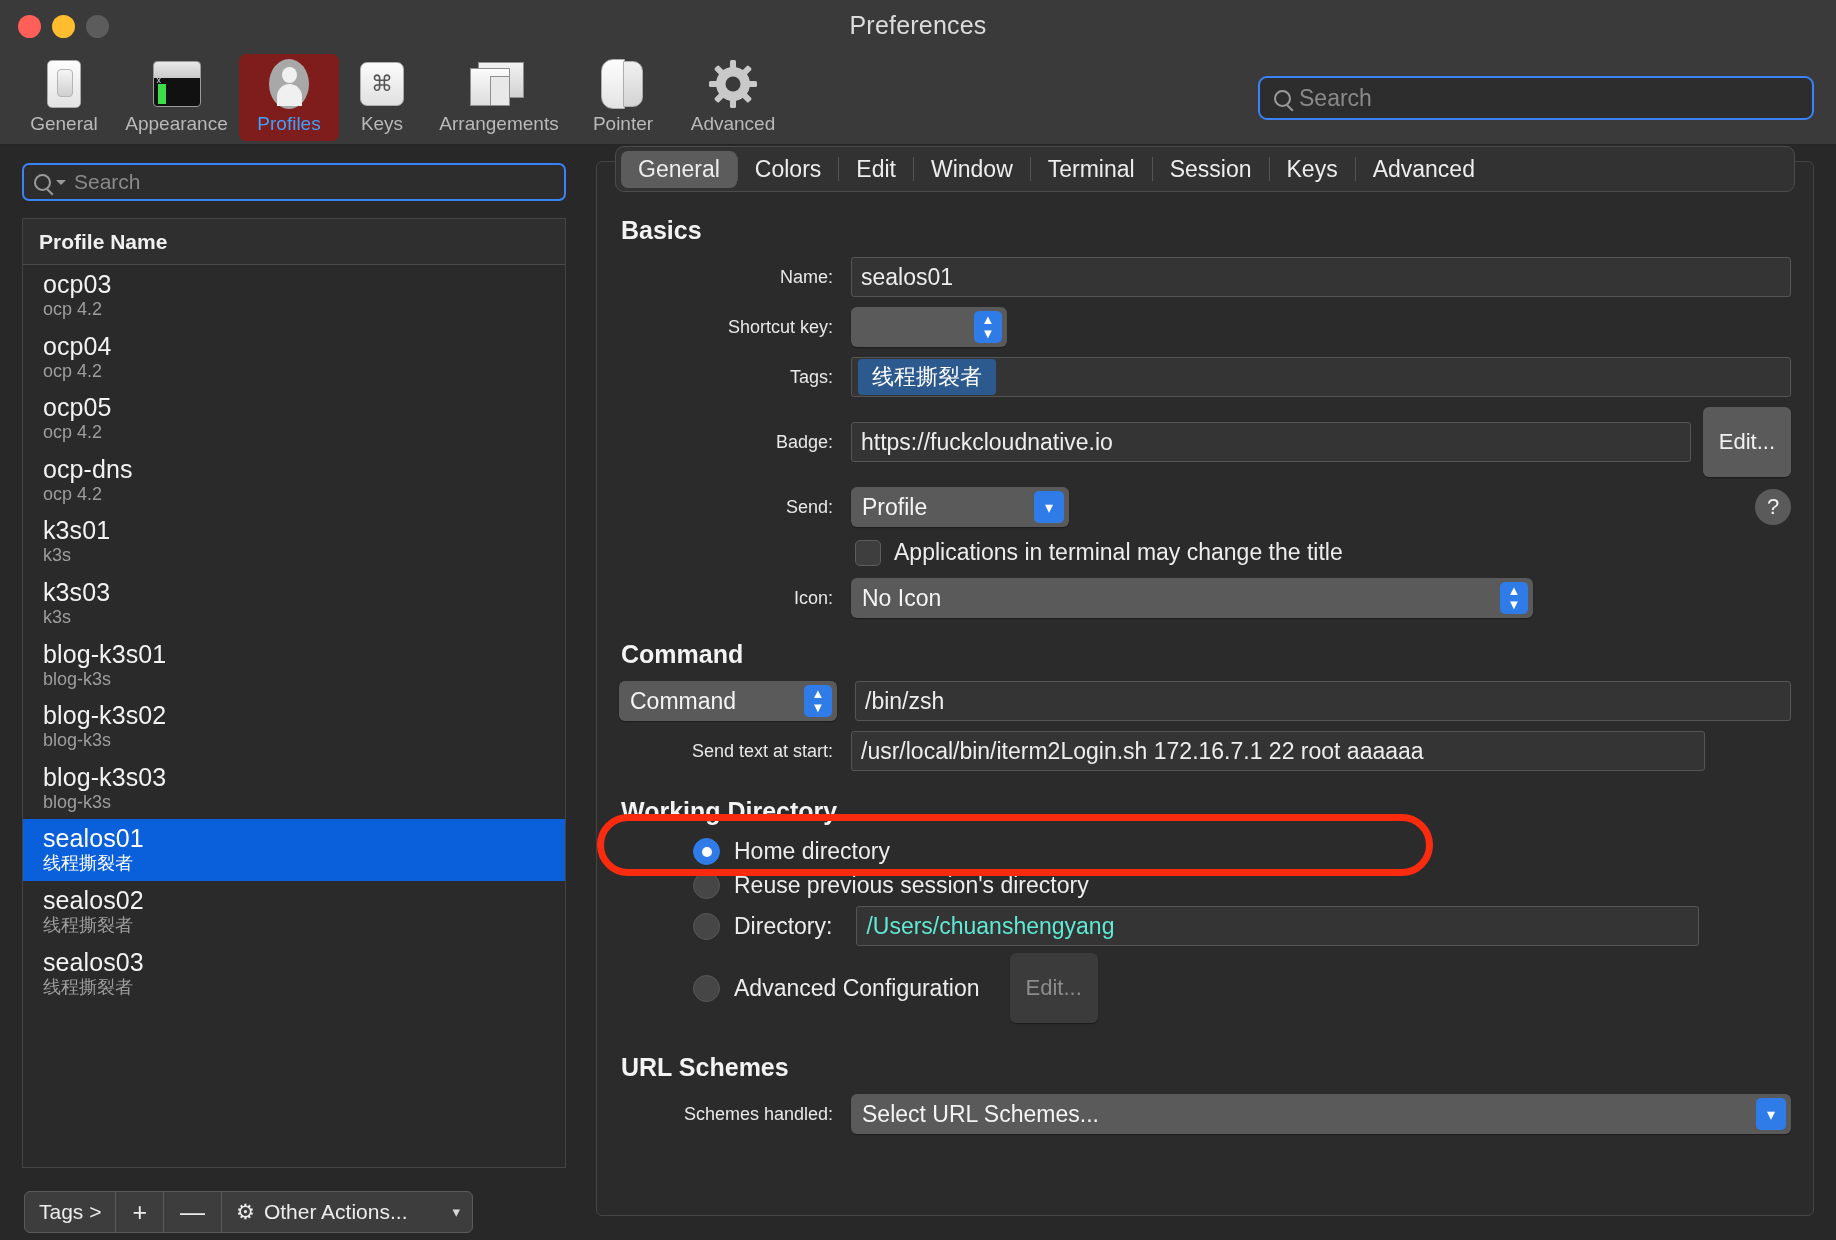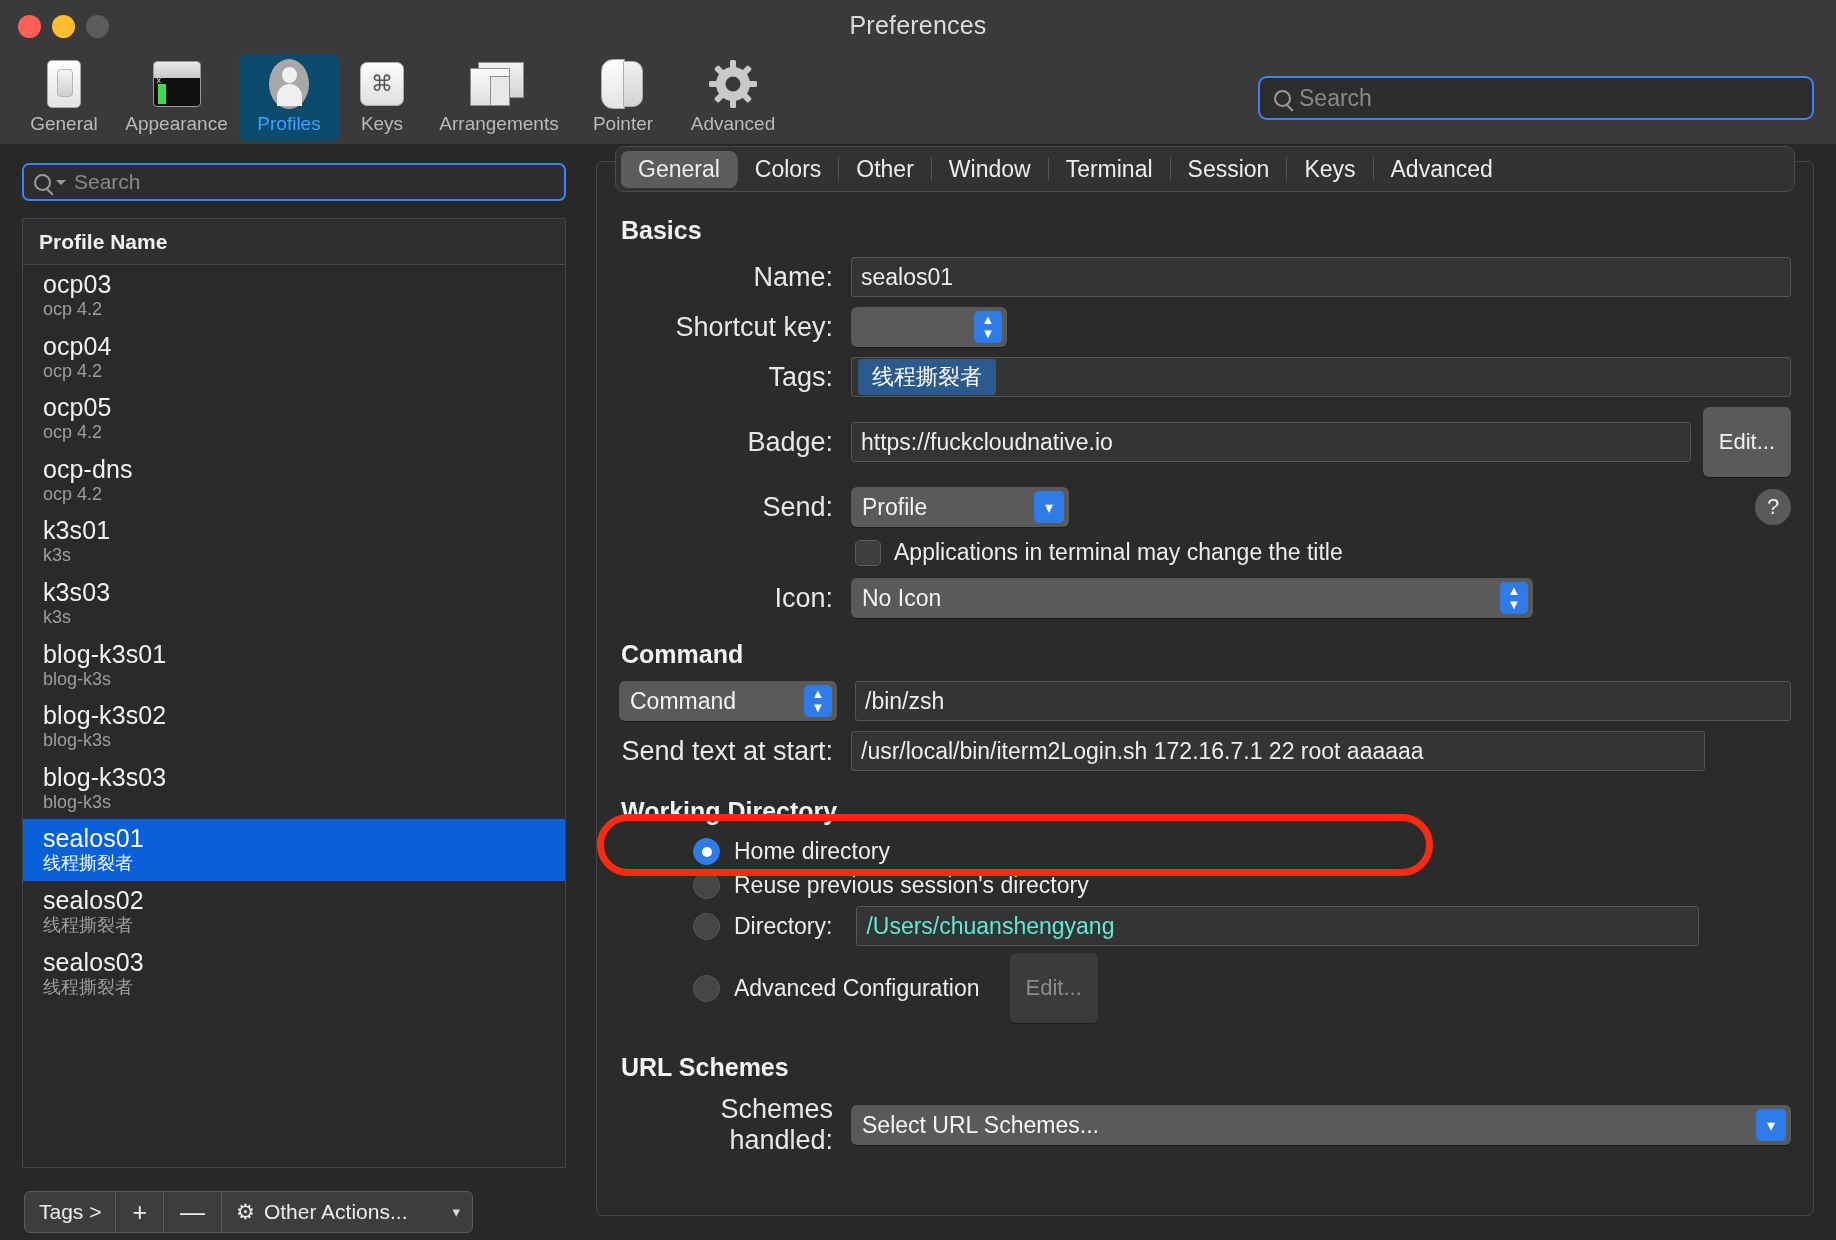--- a/index.html
+++ b/index.html
@@ -68,7 +68,7 @@
     cursor: default;
   }
   .tb-item.wide { width: 125px; }
-  .tb-item.selected { background: #0c4a6e; }
+  .tb-item.selected { background: #7f1d1d; }
   .tb-icon { height: 52px; width: 64px; position: relative; display:flex; align-items:center; justify-content:center;}
   .tb-label { font-size: 19px; color: #b9b9b9; white-space: nowrap; }
   .tb-item.selected .tb-label { color: #3da2ff; }

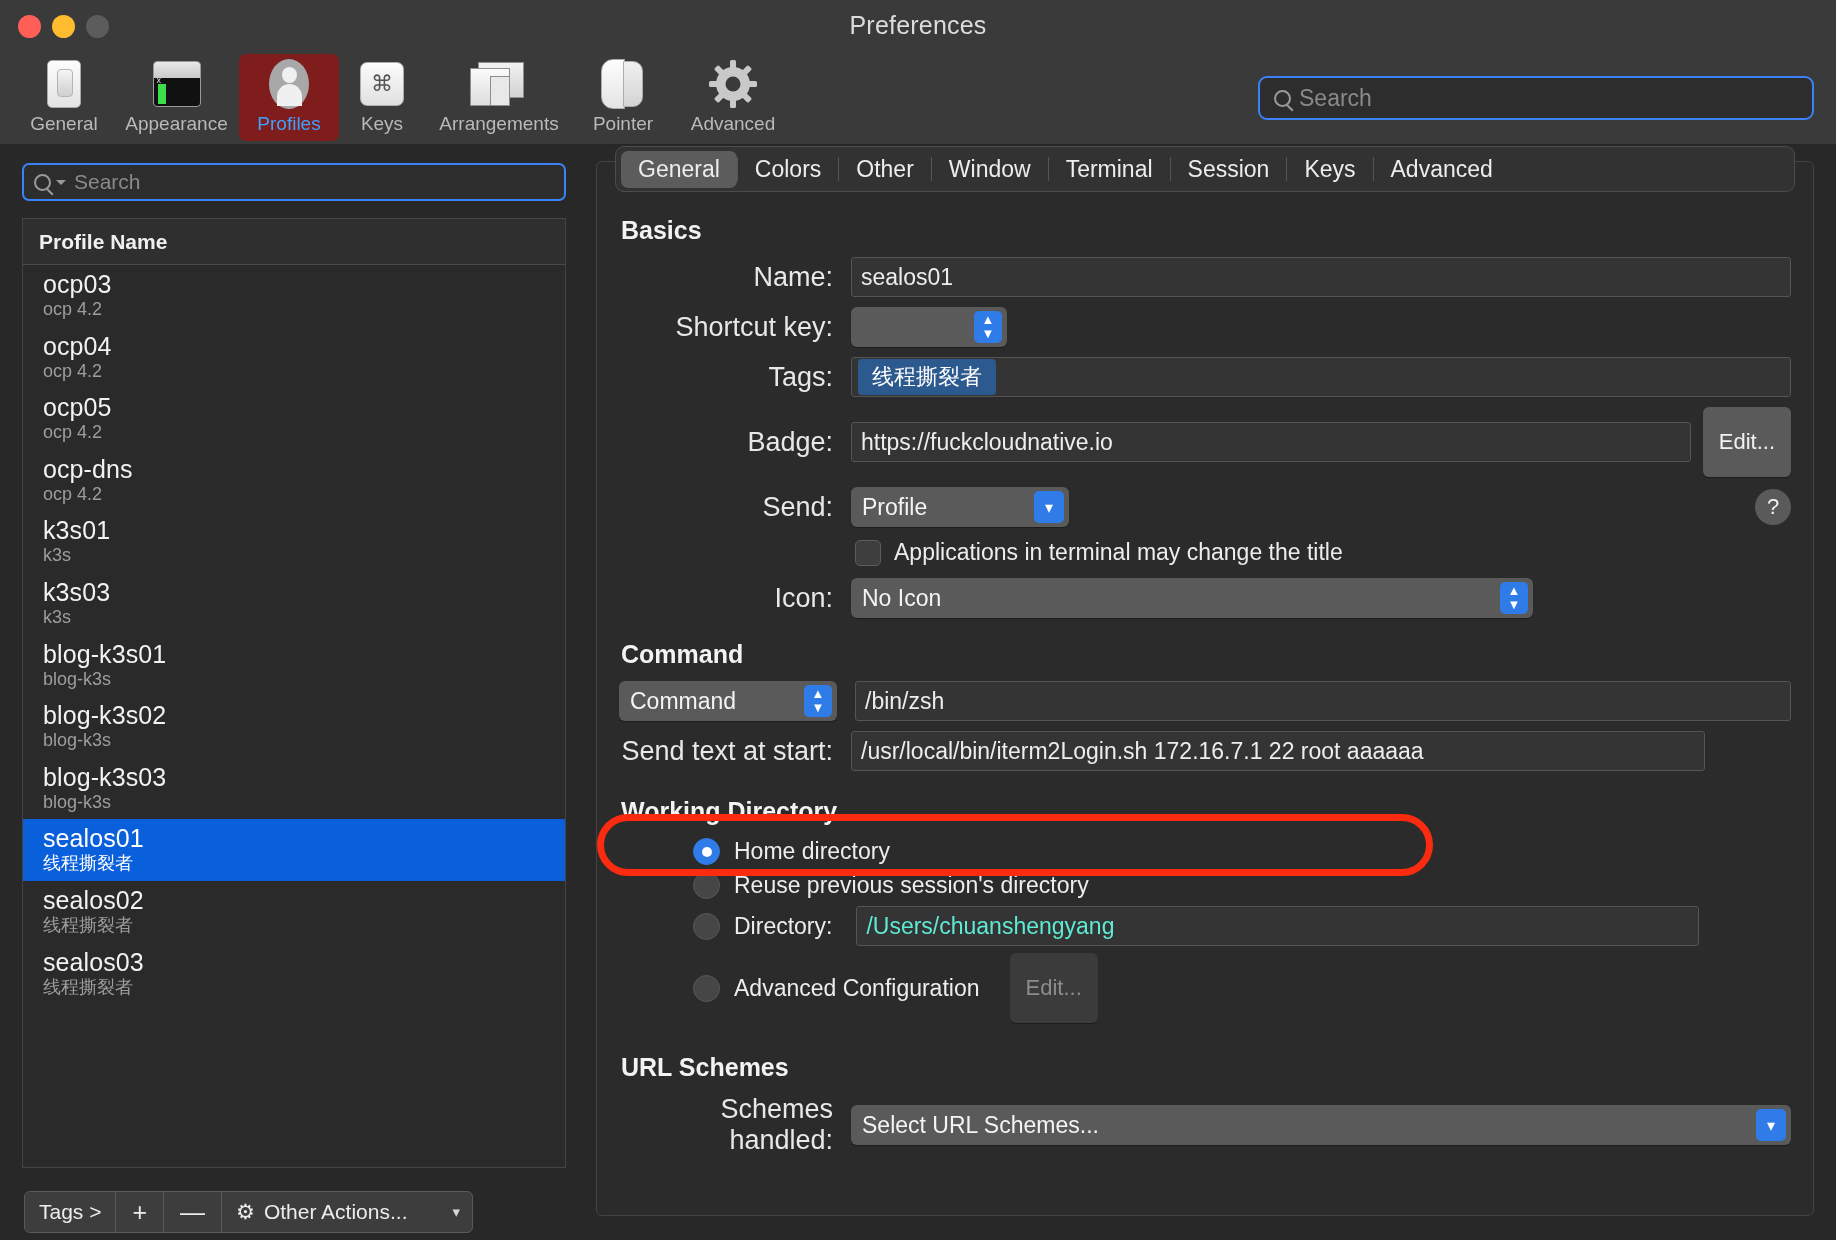--- a/index.html
+++ b/index.html
@@ -502,7 +502,7 @@
           <div class="tabsep"></div>
           <div class="tab">Colors</div>
           <div class="tabsep"></div>
-          <div class="tab">Other</div>
+          <div class="tab">Edit</div>
           <div class="tabsep"></div>
           <div class="tab">Window</div>
           <div class="tabsep"></div>

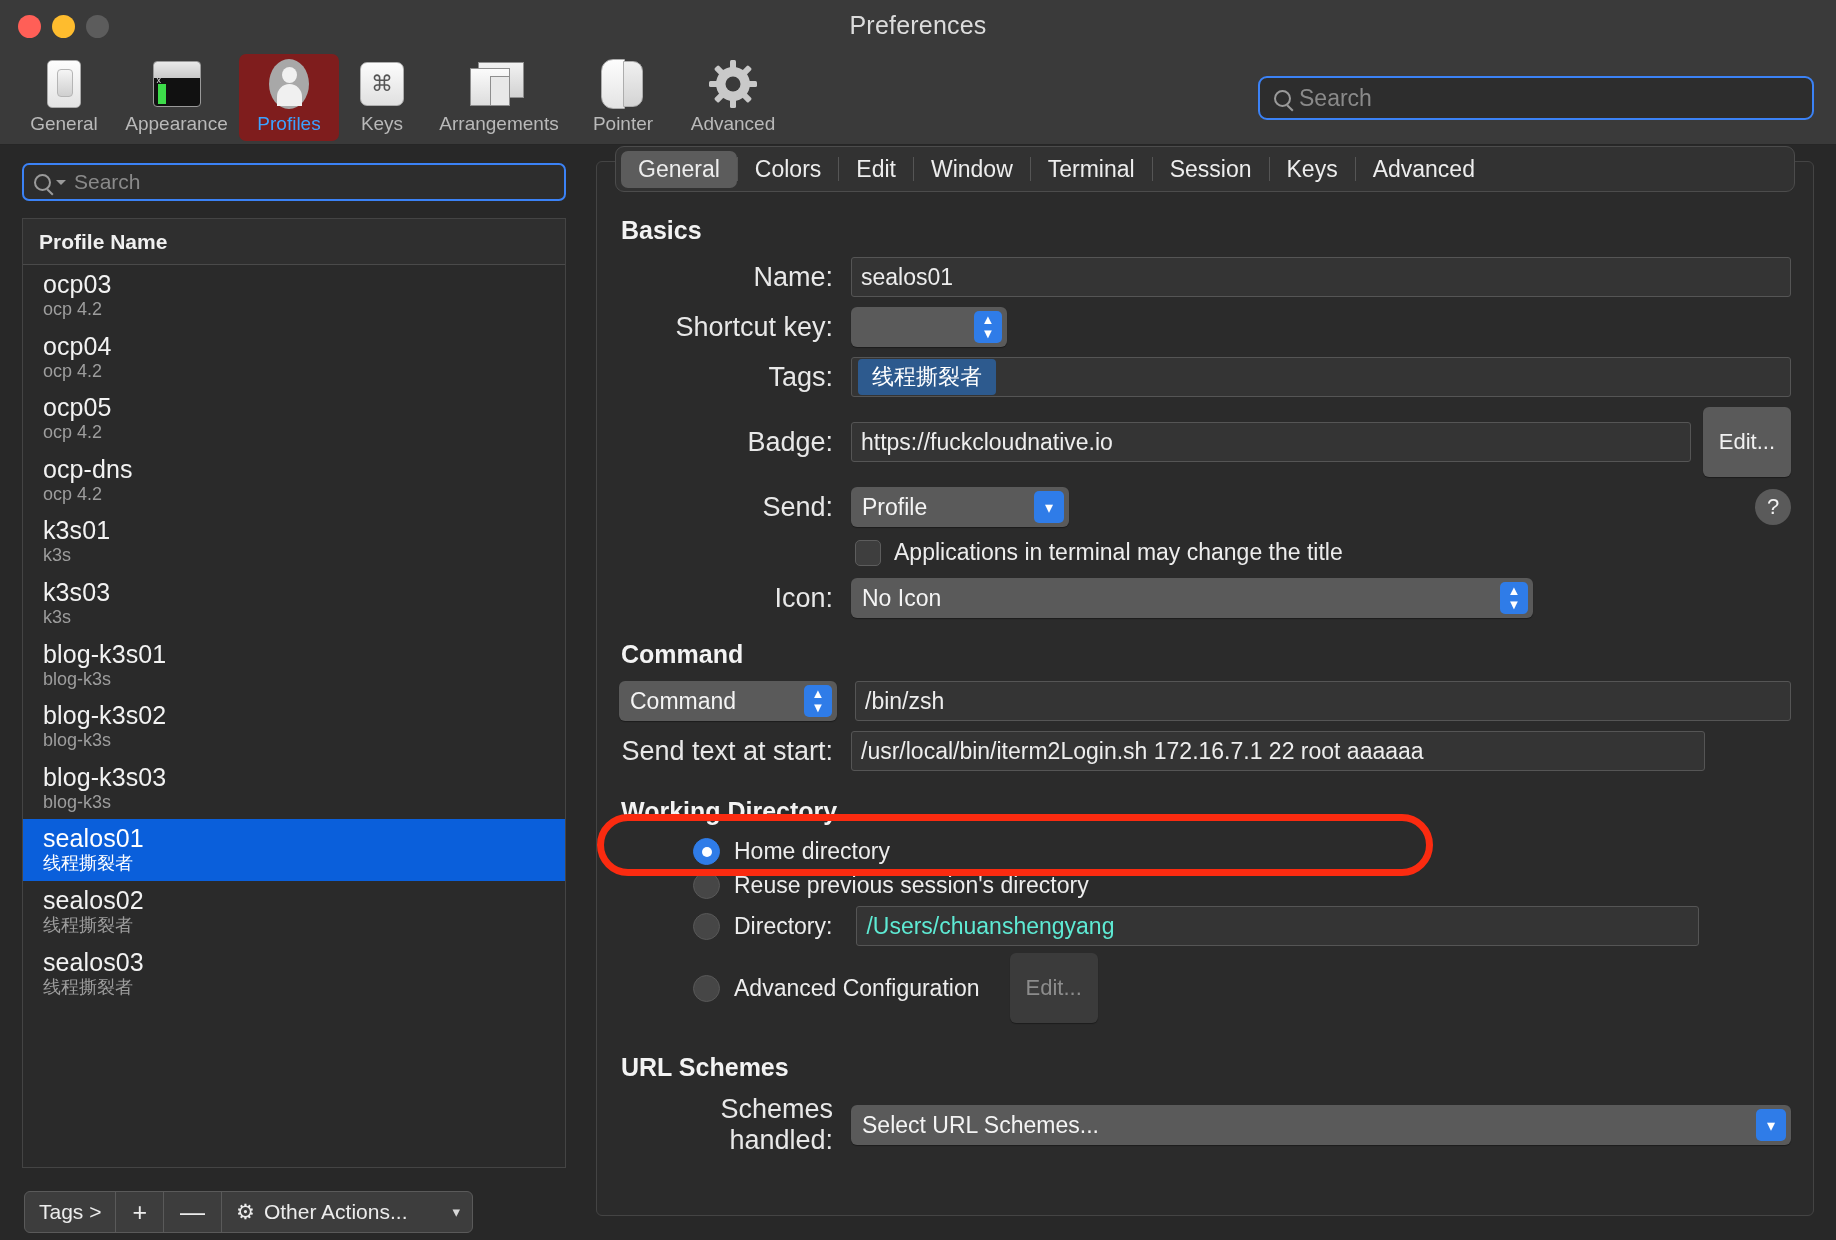--- a/index.html
+++ b/index.html
@@ -231,7 +231,7 @@
   .lbl {
     width: 232px; flex: 0 0 232px;
     text-align: right; padding-right: 18px;
-    color: #e8e8e8; font-size: 27px;
+    color: #e8e8e8; font-size: 18px;
   }
   .field {
     flex: 1;

